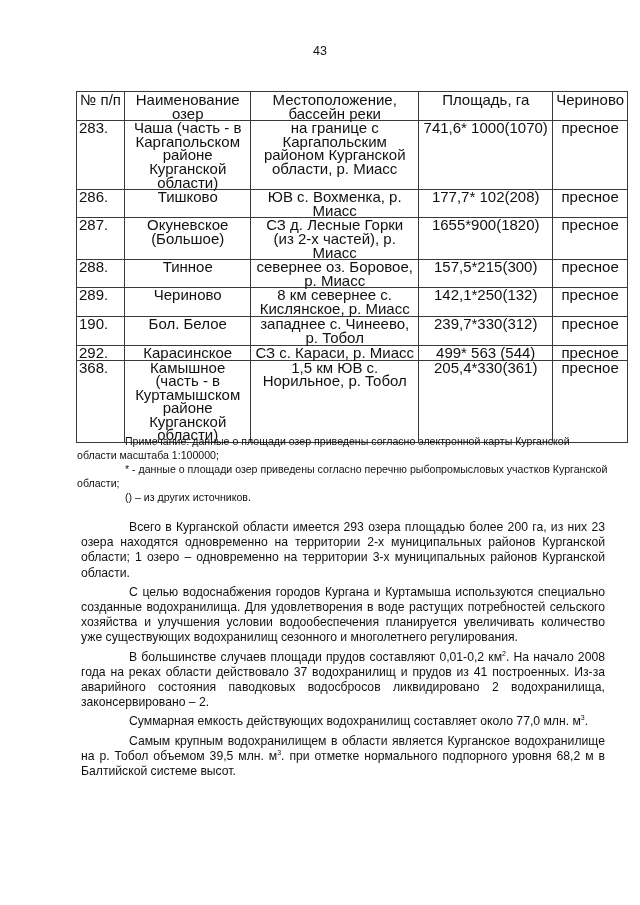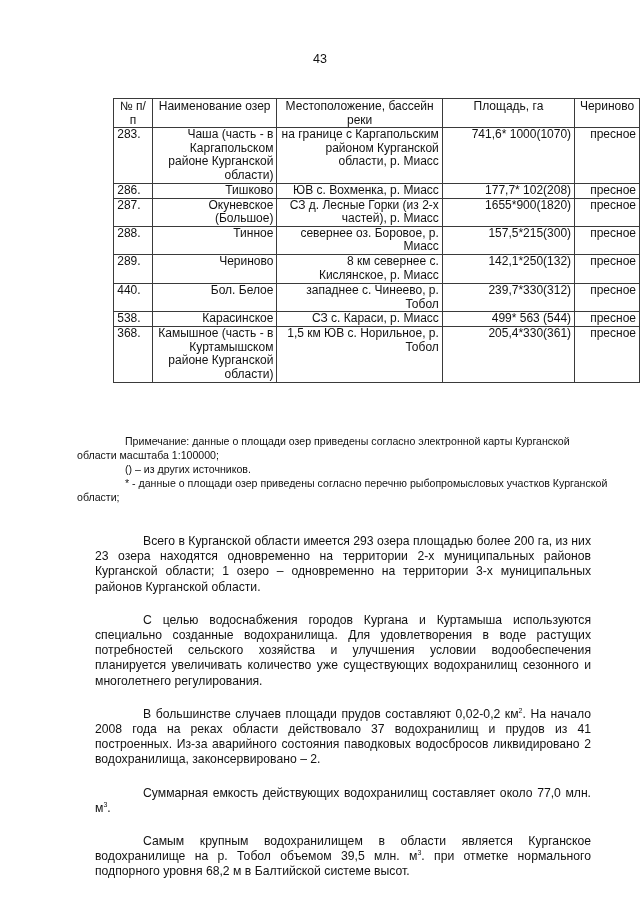--- a/index.html
+++ b/index.html
@@ -9,7 +9,7 @@
     color: #111111;
   }
   .page-number {
-    position: absolute; top: 52px; left: 0; width: 640px;
+    position: absolute; top: 44px; left: 0; width: 640px;
     text-align: center; font-size: 12.5px;
   }
   table.lakes {

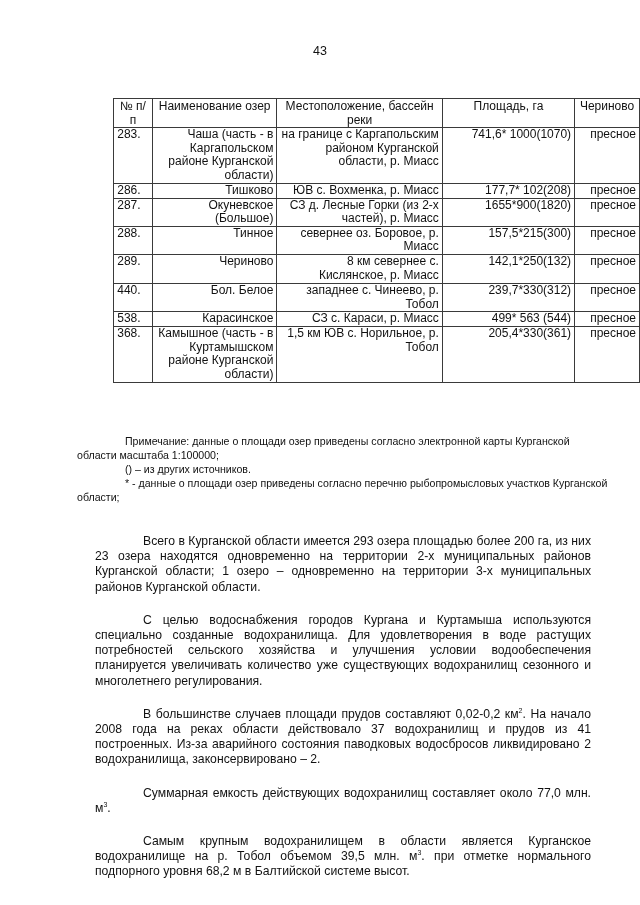--- a/index.html
+++ b/index.html
@@ -13,9 +13,9 @@
     text-align: center; font-size: 12.5px;
   }
   table.lakes {
-    position: absolute; top: 98px; left: 76px;
+    position: absolute; top: 91px; left: 76px;
     border-collapse: collapse; table-layout: fixed;
-    font-size: 12px; line-height: 13.6px; margin-left: 37px;
+    font-size: 15px; line-height: 13.6px;
   }
   table.lakes td, table.lakes th {
     border: 1px solid #3a3a3a; padding: 0 3px; vertical-align: top;

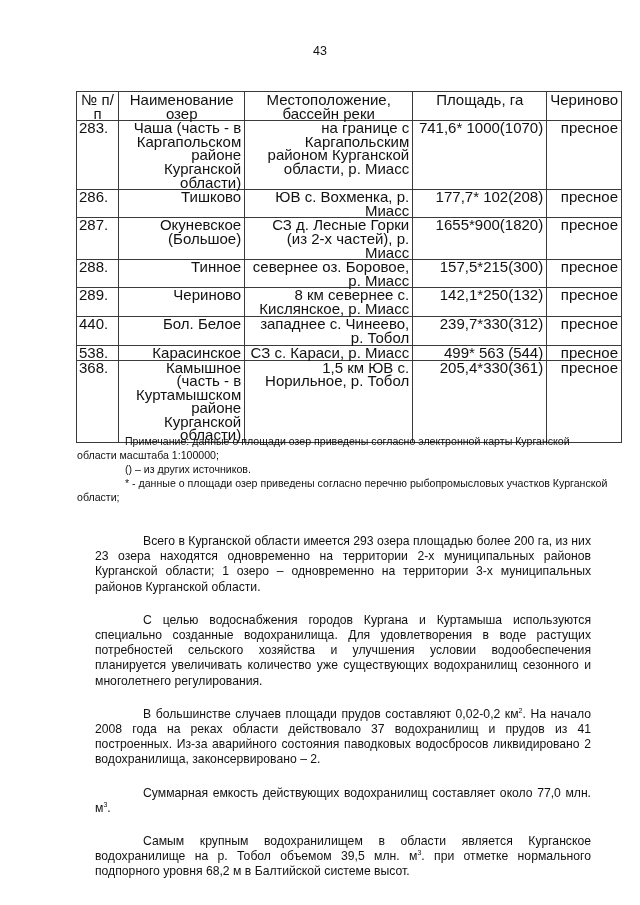--- a/index.html
+++ b/index.html
@@ -22,7 +22,7 @@
     font-weight: normal; text-align: right;
   }
   table.lakes th { text-align: center; padding-top: 1px; }
-  table.lakes td.num { text-align: center; padding-left: 2px; padding-right: 10px; }
+  table.lakes td.num { text-align: center; padding-left: 2px; padding-right: 16px; }
   table.lakes col.c1 { width: 39px; }
   table.lakes col.c2 { width: 126px; }
   table.lakes col.c3 { width: 168px; }

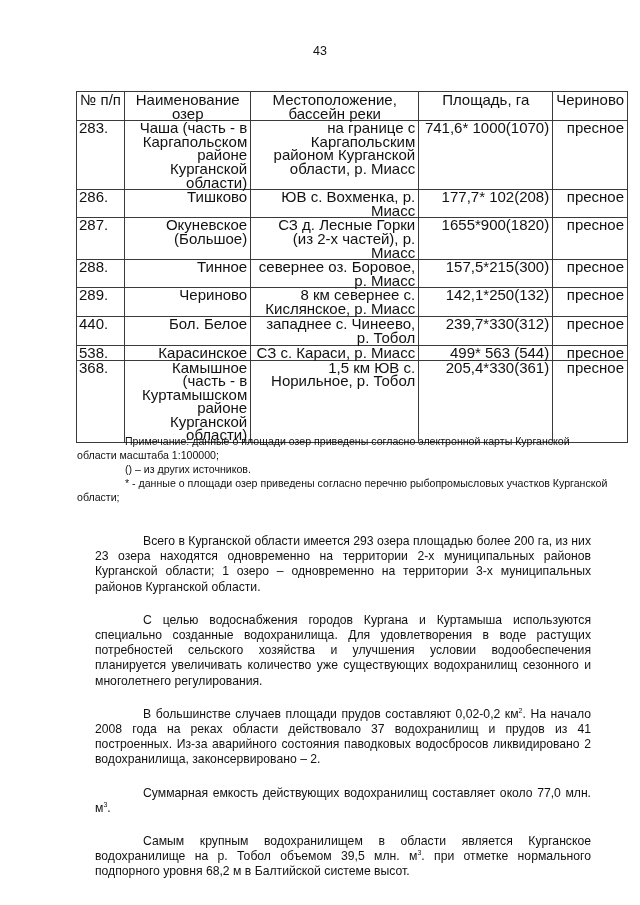--- a/index.html
+++ b/index.html
@@ -19,7 +19,7 @@
   }
   table.lakes td, table.lakes th {
     border: 1px solid #3a3a3a; padding: 0 3px; vertical-align: top;
-    font-weight: normal; text-align: right;
+    font-weight: normal; text-align: center;
   }
   table.lakes th { text-align: center; padding-top: 1px; }
   table.lakes td.num { text-align: center; padding-left: 2px; padding-right: 16px; }

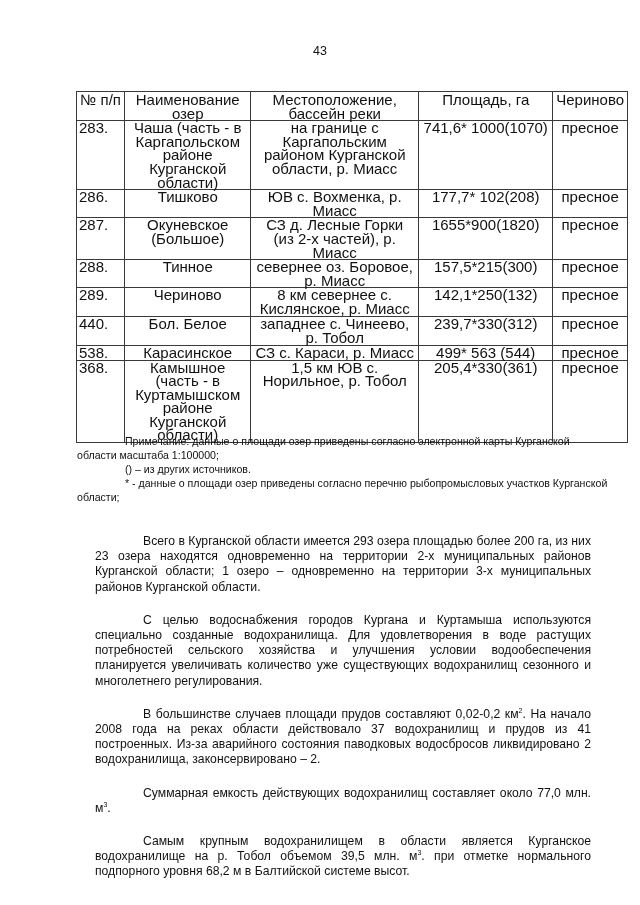--- a/index.html
+++ b/index.html
@@ -95,7 +95,7 @@
       <td>пресное</td>
     </tr>
     <tr style="height:15px">
-      <td class="num">440.</td>
+      <td class="num">190.</td>
       <td>Бол. Белое</td>
       <td>западнее с. Чинеево, р. Тобол</td>
       <td>239,7*330(312)</td>

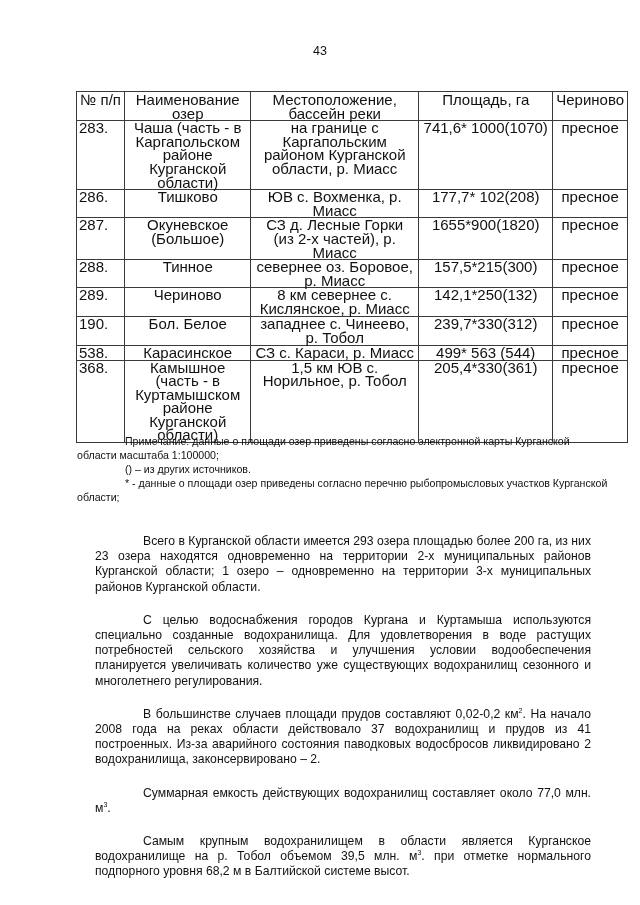--- a/index.html
+++ b/index.html
@@ -102,7 +102,7 @@
       <td>пресное</td>
     </tr>
     <tr style="height:15px">
-      <td class="num">538.</td>
+      <td class="num">292.</td>
       <td>Карасинское</td>
       <td>СЗ с. Караси, р. Миасс</td>
       <td>499* 563 (544)</td>

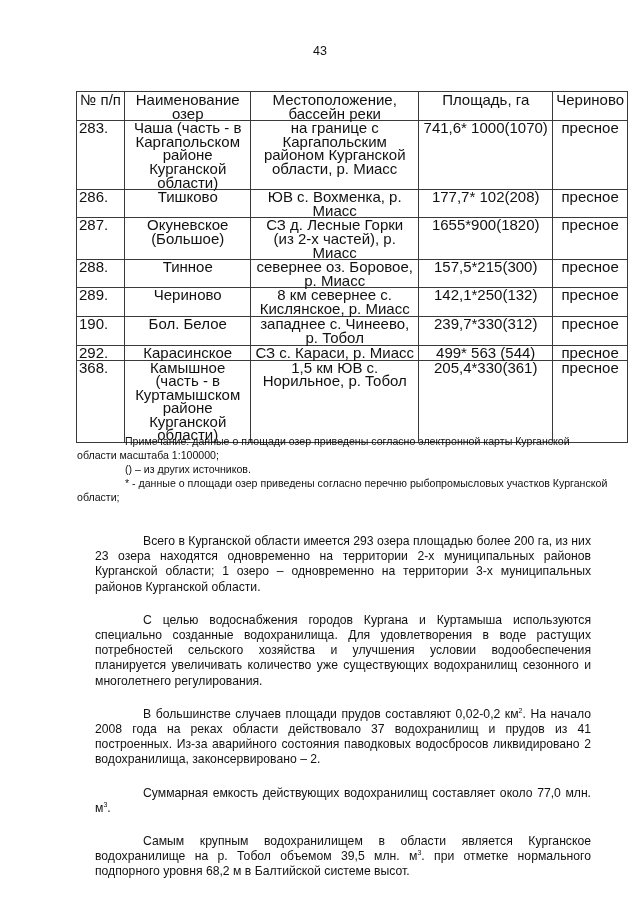--- a/index.html
+++ b/index.html
@@ -120,8 +120,8 @@
 
 <div class="notes">
   <p>Примечание:  данные о площади озер приведены согласно электронной карты Курганской области масштаба 1:100000;</p>
+  <p>* - данные о площади озер приведены согласно перечню рыбопромысловых участков Курганской области;</p>
   <p>() – из других источников.</p>
-  <p>* - данные о площади озер приведены согласно перечню рыбопромысловых участков Курганской области;</p>
 </div>
 
 <div class="body-text">

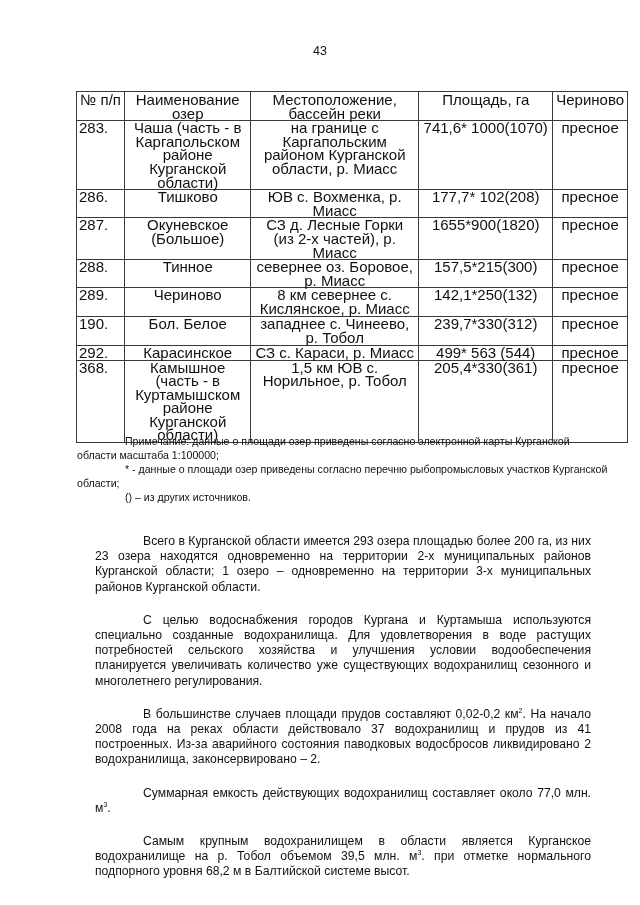--- a/index.html
+++ b/index.html
@@ -33,7 +33,7 @@
   .notes p { margin: 0; text-indent: 48px; }
 
   .body-text { position: absolute; top: 516px; left: 77px; width: 532px; font-size: 12.2px; line-height: 15.2px; text-align: justify; }
-  .body-text p { margin: 18px; text-indent: 48px; }
+  .body-text p { margin: 4px; text-indent: 48px; }
   sup { font-size: 7px; line-height: 0; vertical-align: super; }
 </style>
 </head>

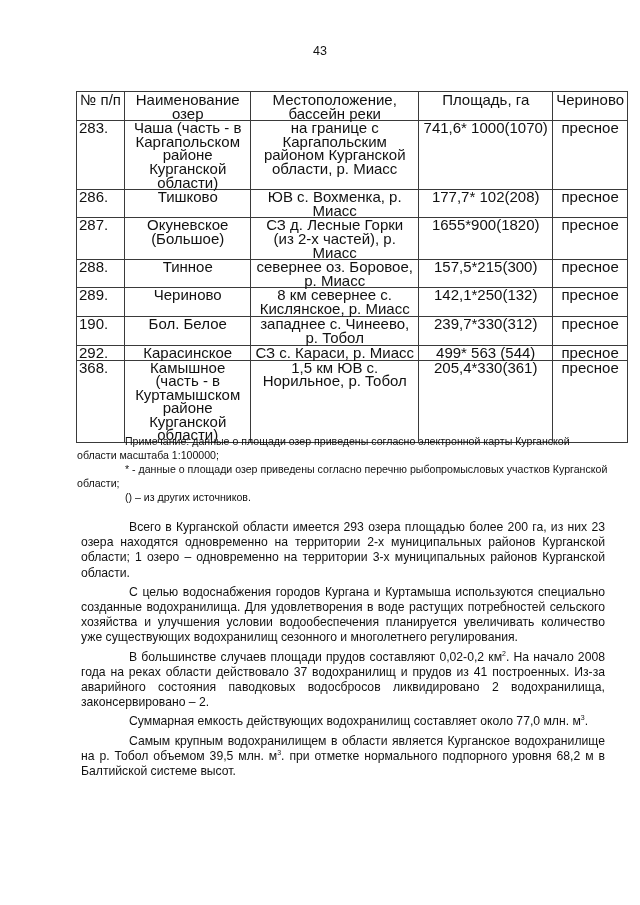--- a/index.html
+++ b/index.html
@@ -127,7 +127,7 @@
 <div class="body-text">
   <p>Всего в Курганской области имеется 293 озера площадью более 200 га, из них 23 озера находятся одновременно на территории 2-х муниципальных районов Курганской области; 1 озеро – одновременно на территории 3-х муниципальных районов Курганской области.</p>
   <p>С целью водоснабжения городов Кургана и Куртамыша используются специально созданные водохранилища. Для удовлетворения в воде растущих потребностей сельского хозяйства и улучшения условии водообеспечения планируется увеличивать количество уже существующих водохранилищ сезонного и многолетнего регулирования.</p>
-  <p><span>В большинстве случаев площади прудов составляют 0,02-0,2 км</span><sup>2</sup><span>. На начало 2008 года на реках области действовало 37 водохранилищ и прудов из 41 построенных. Из-за аварийного состояния паводковых водосбросов ликвидировано 2 водохранилища, законсервировано – 2.</span></p>
+  <p><span>В большинстве случаев площади прудов составляют 0,01-0,2 км</span><sup>2</sup><span>. На начало 2008 года на реках области действовало 37 водохранилищ и прудов из 41 построенных. Из-за аварийного состояния паводковых водосбросов ликвидировано 2 водохранилища, законсервировано – 2.</span></p>
   <p><span>Суммарная емкость действующих водохранилищ составляет около 77,0 млн. м</span><sup>3</sup><span>.</span></p>
   <p><span>Самым крупным водохранилищем в области является Курганское водохранилище на р. Тобол объемом 39,5 млн. м</span><sup>3</sup><span>. при отметке нормального подпорного уровня 68,2 м в Балтийской системе высот.</span></p>
 </div>

